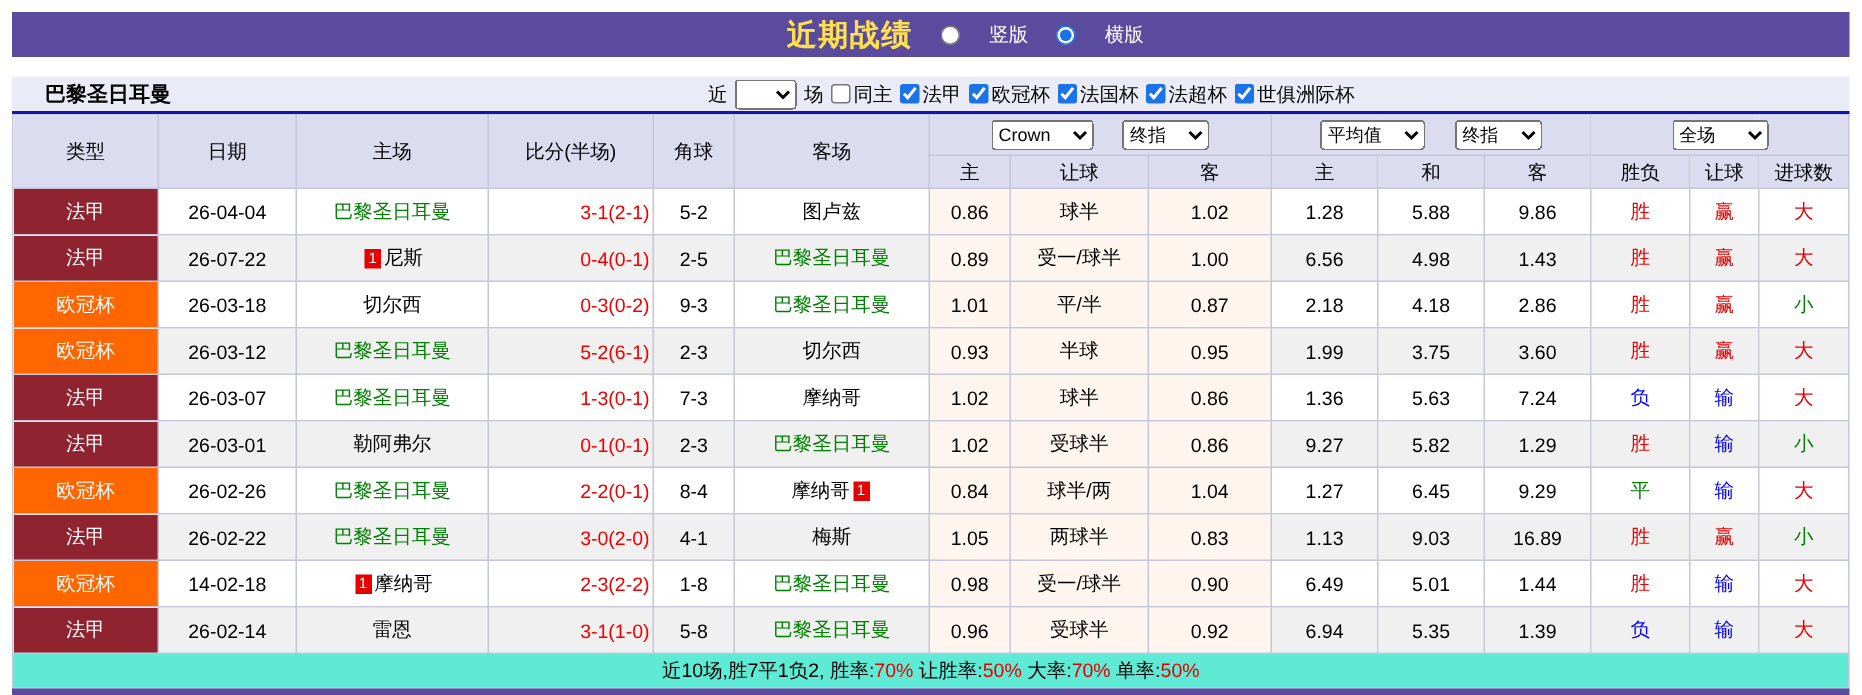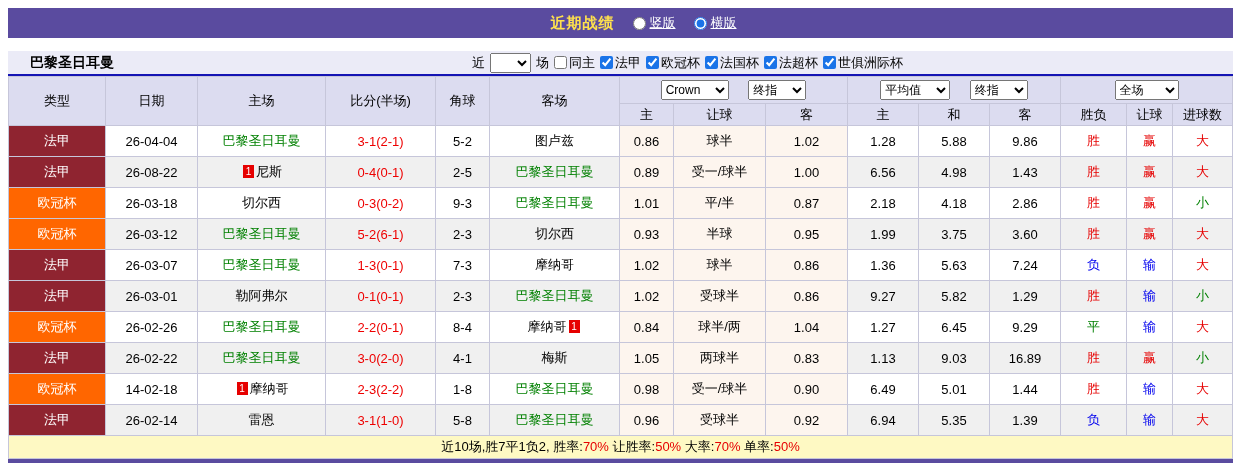--- a/index.html
+++ b/index.html
@@ -11,7 +11,7 @@
     height:30px; background:var(--topbar_bg,#5a4b9f);
     display:flex; align-items:center; justify-content:center; gap:18px;
   }
-  .topbar .title { color:var(--title_text,#ffe14d); font-weight:bold; font-size:15px; letter-spacing:1px;margin-left:46px; }
+  .topbar .title { color:var(--title_text,#ffe14d); font-weight:bold; font-size:20px; letter-spacing:1px;margin-left:46px; }
   .radio-label { color:#fff; font-size:13px; display:inline-flex; align-items:center; gap:4px; cursor:pointer;text-decoration:underline; }
   .radio-label input { margin:0; accent-color:#1a73e8; }
 

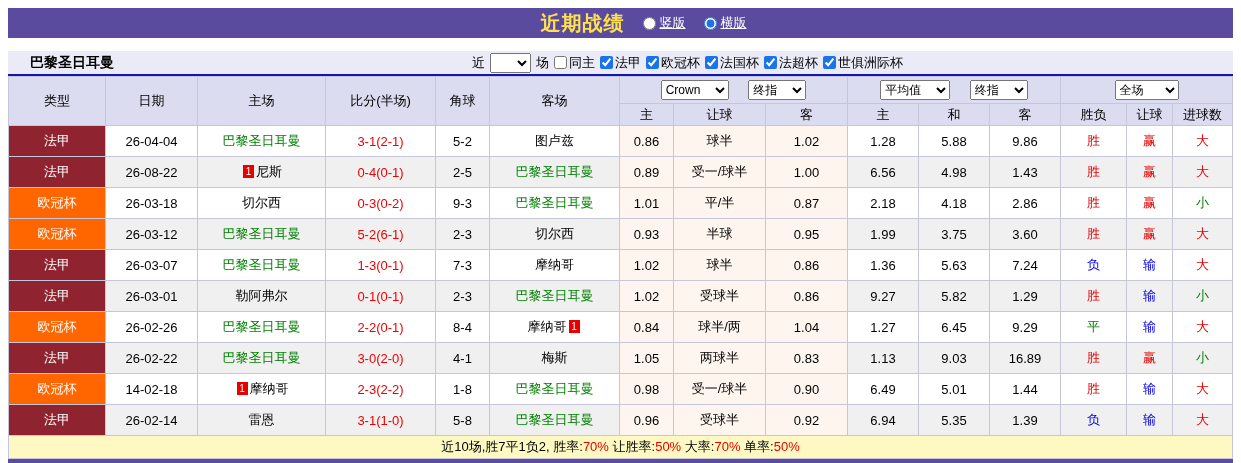--- a/index.html
+++ b/index.html
@@ -12,7 +12,7 @@
     display:flex; align-items:center; justify-content:center; gap:18px;
   }
   .topbar .title { color:var(--title_text,#ffe14d); font-weight:bold; font-size:20px; letter-spacing:1px;margin-left:46px; }
-  .radio-label { color:#fff; font-size:13px; display:inline-flex; align-items:center; gap:4px; cursor:pointer;text-decoration:underline; }
+  .radio-label { color:#fff; font-size:13px; display:inline-flex; align-items:center; gap:20px; cursor:pointer; }
   .radio-label input { margin:0; accent-color:#1a73e8; }
 
   .spacer { height:13px; background:#fff; }

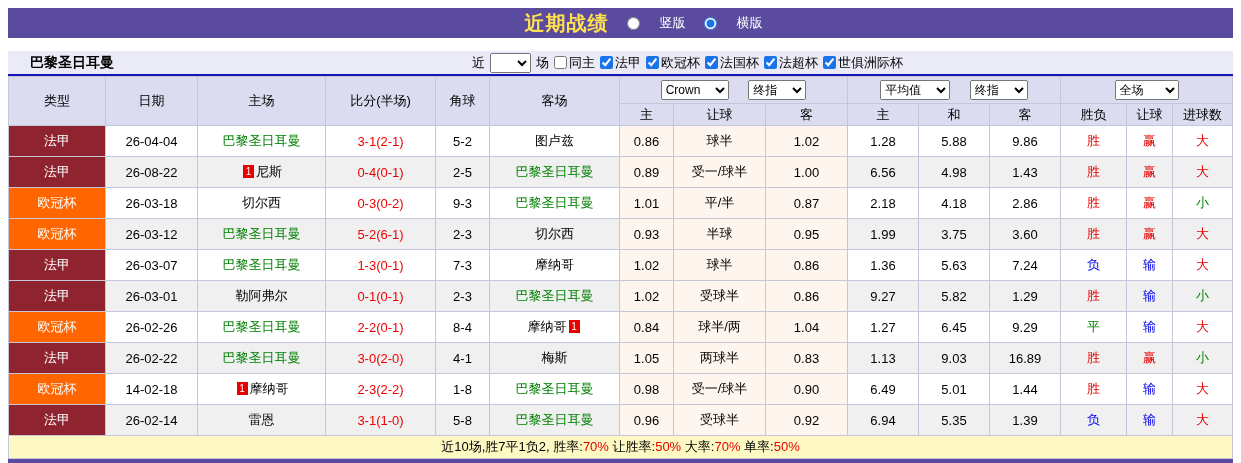--- a/index.html
+++ b/index.html
@@ -46,7 +46,7 @@
   td.league { color:#fff; }
   td.lg-ligue1 { background:var(--league_ligue1_bg,#8f2430); }
   td.lg-ucl { background:var(--league_ucl_bg,#ff6600); }
-  td.score { color:var(--score_red,#ee0000); }
+  td.score { color:var(--score_red,#ee0000);text-align:right; }
   td.oddsbg { background:var(--odds_bg,#fdf5ee); }
   .green { color:var(--team_green,#008000); }
   .t-r { color:var(--win_red,#e60000); }

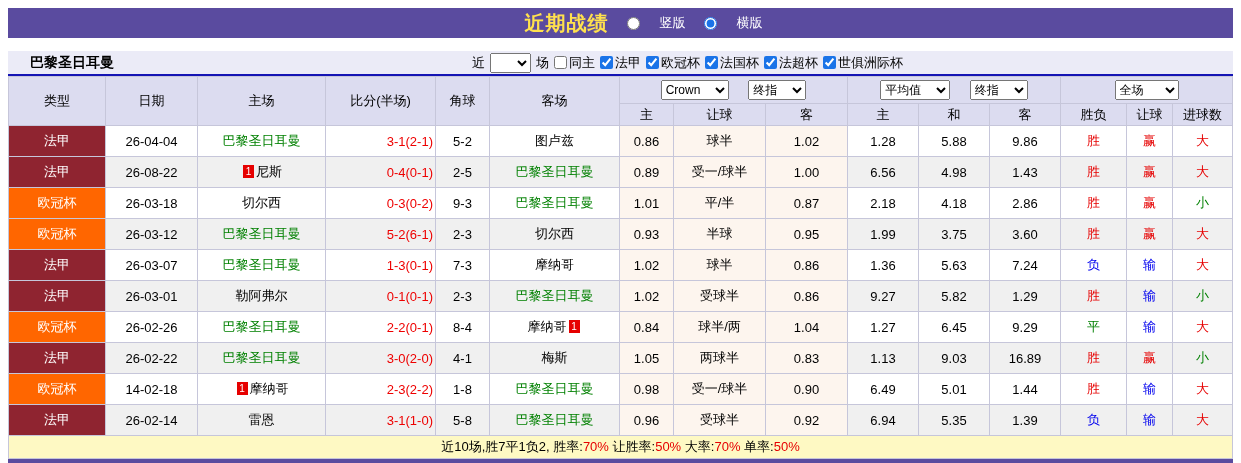--- a/index.html
+++ b/index.html
@@ -200,7 +200,7 @@
   </tr>
         <tr>
     <td class="league lg-ligue1">法甲</td>
-    <td>26-08-22</td>
+    <td>26-07-22</td>
     <td><span class="redcard">1</span><span>尼斯</span></td>
     <td class="score">0-4(0-1)</td>
     <td>2-5</td>

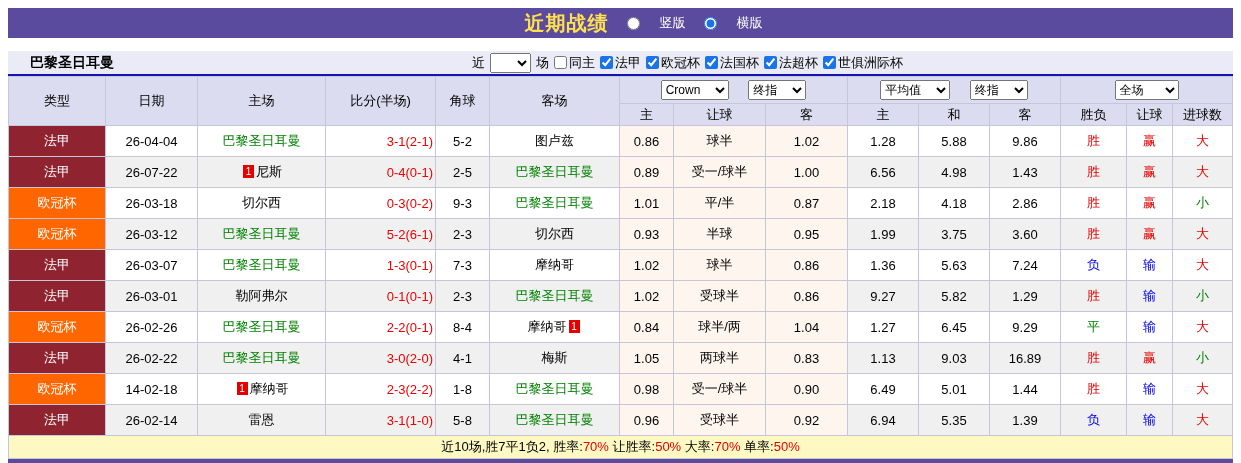--- a/index.html
+++ b/index.html
@@ -62,7 +62,7 @@
   .summary {
     border:1px solid #c6c6da; border-top:none; height:23px;
     display:flex; align-items:center; justify-content:center;
-    font-size:13px; background:#fef9c3;
+    font-size:13px; background:#5eead4;
   }
   .footerbar { height:8px; background:var(--topbar_bg,#5a4b9f); margin-top:0; }
 </style>

